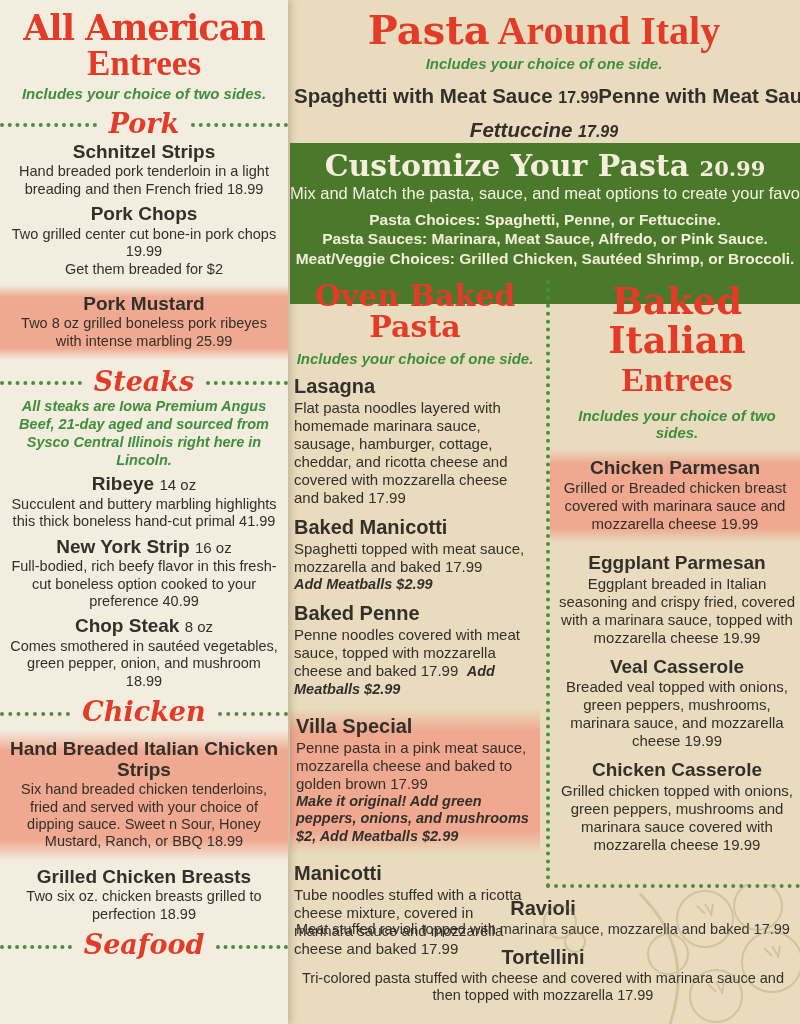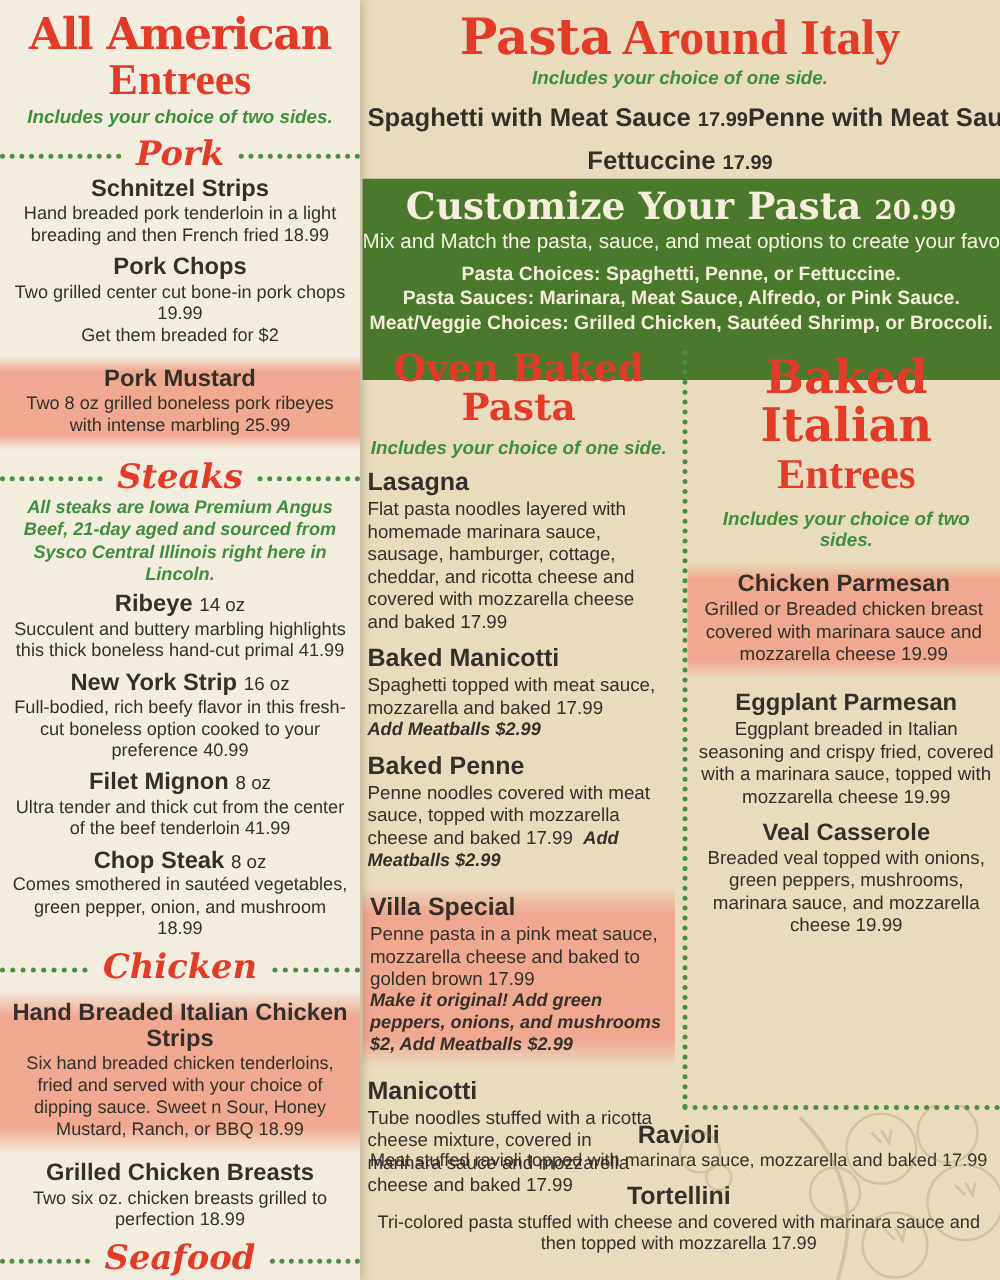--- a/index.html
+++ b/index.html
@@ -51,7 +51,7 @@
   .pai-row{display:flex;justify-content:space-between;padding:0 4px 0 6px;margin-top:12px;}
   .pai-item{font-weight:bold;font-size:20.5px;white-space:nowrap;}
   .price{font-size:16px;font-weight:bold;}
-  .pai-center{margin-top:10px;font-weight:bold;font-size:20.5px;}
+  .pai-center{margin-top:10px;font-weight:bold;font-size:20.5px;font-style:italic;}
   
   .banner{
     position:absolute;left:2px;right:0;top:143px;height:161px;

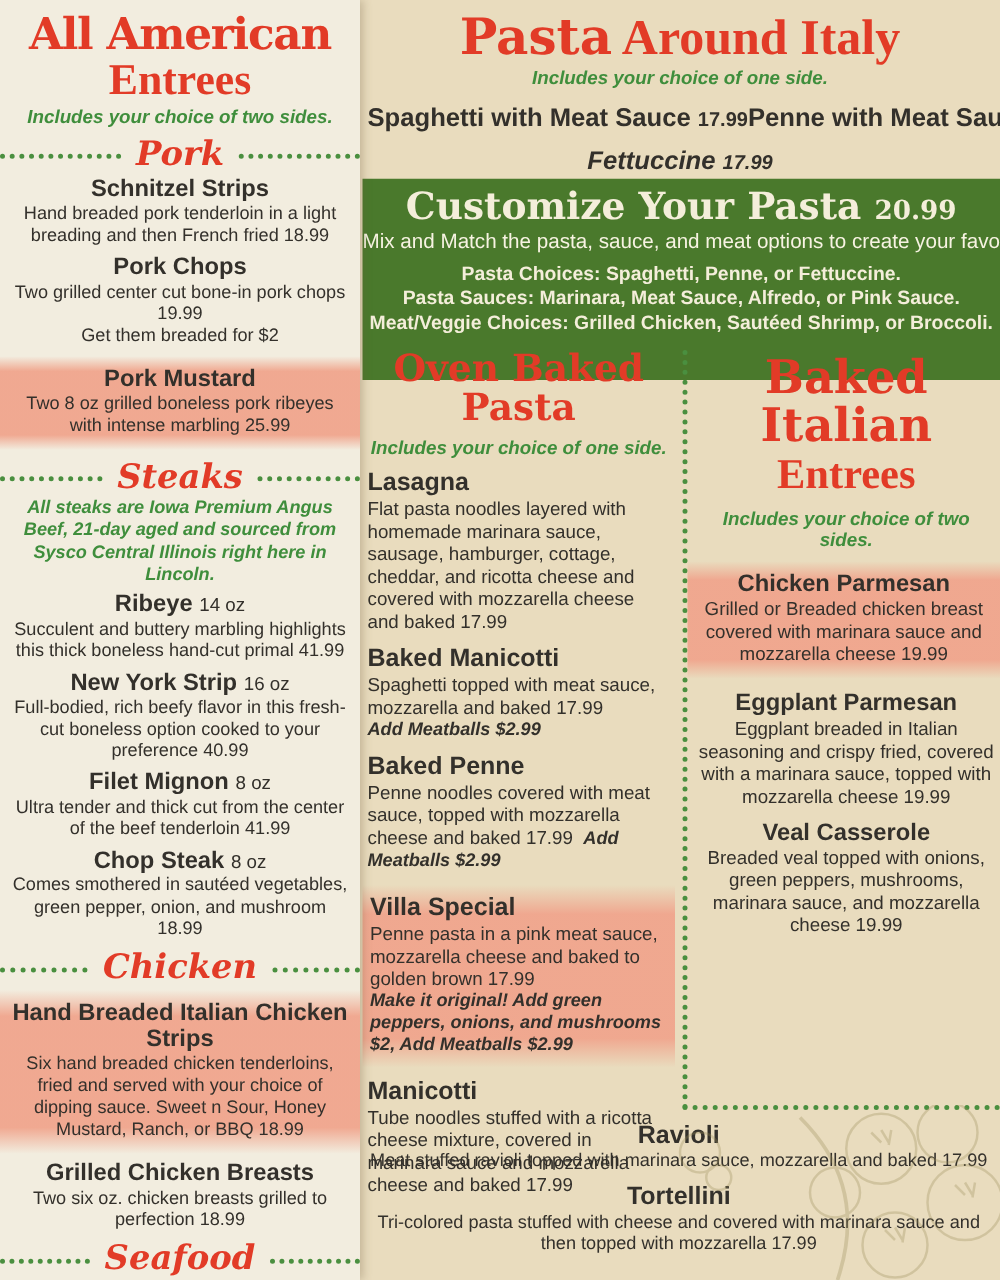--- a/index.html
+++ b/index.html
@@ -130,10 +130,6 @@
   <div class="mi">
     <div class="mi-name"><span>New York Strip</span> <span class="mi-size">16 oz</span></div>
     <div class="mi-desc">Full-bodied, rich beefy flavor in this fresh-cut boneless option cooked to your preference 40.99</div>
-  </div>
-  <div class="mi">
-    <div class="mi-name"><span>Filet Mignon</span> <span class="mi-size">8 oz</span></div>
-    <div class="mi-desc">Ultra tender and thick cut from the center of the beef tenderloin 41.99</div>
   </div>
   <div class="mi">
     <div class="mi-name"><span>Chop Steak</span> <span class="mi-size">8 oz</span></div>

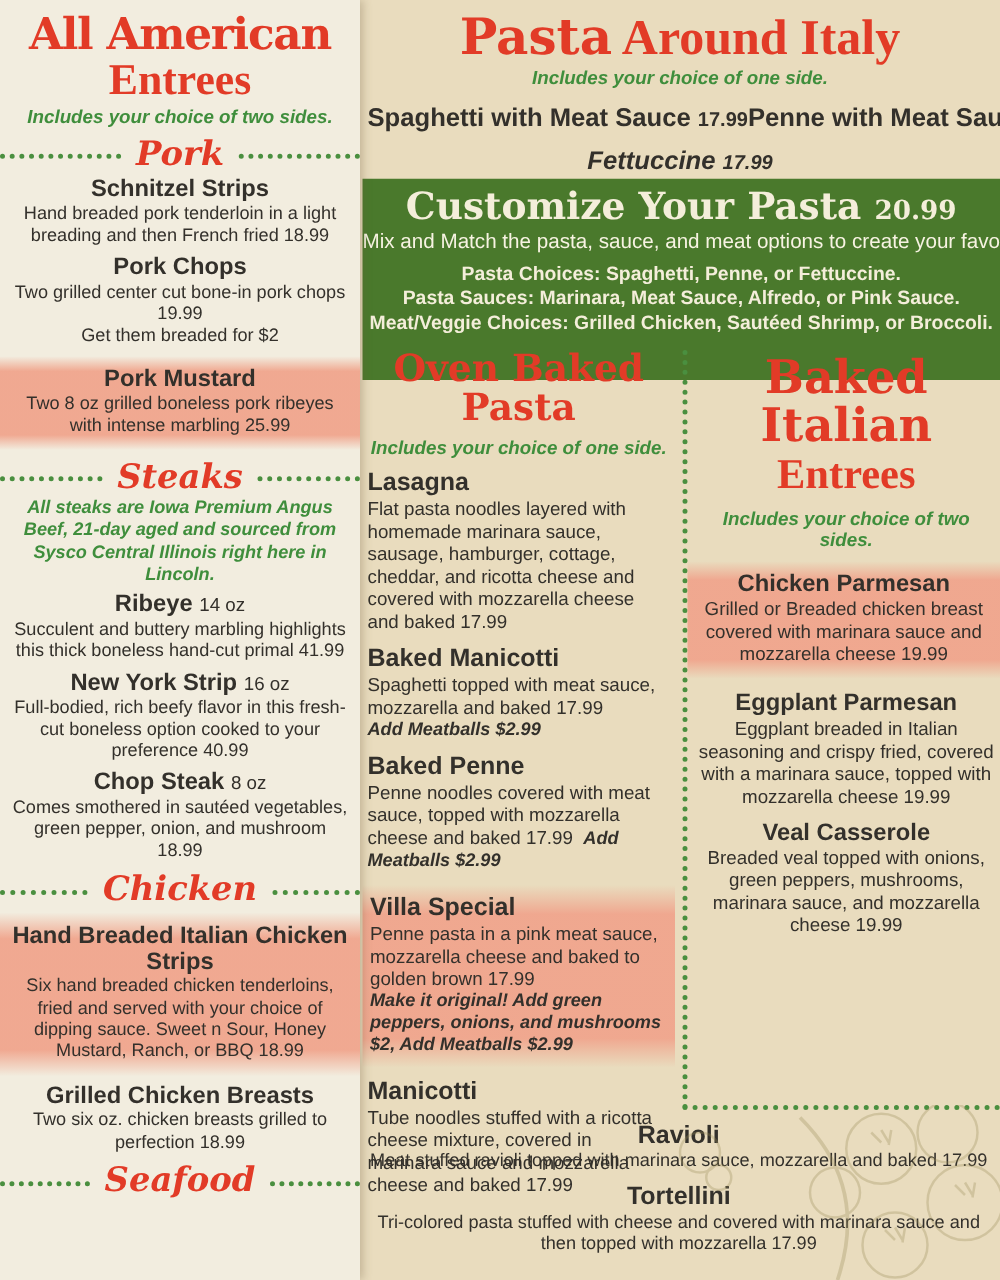--- a/index.html
+++ b/index.html
@@ -230,6 +230,10 @@
     <div class="mi">
       <div class="mi-name">Veal Casserole</div>
       <div class="mi-desc">Breaded veal topped with onions, green peppers, mushrooms, marinara sauce, and mozzarella cheese 19.99</div>
+    </div>
+    <div class="mi">
+      <div class="mi-name">Chicken Casserole</div>
+      <div class="mi-desc">Grilled chicken topped with onions, green peppers, mushrooms and marinara sauce covered with mozzarella cheese 19.99</div>
     </div>
   </div>
 

